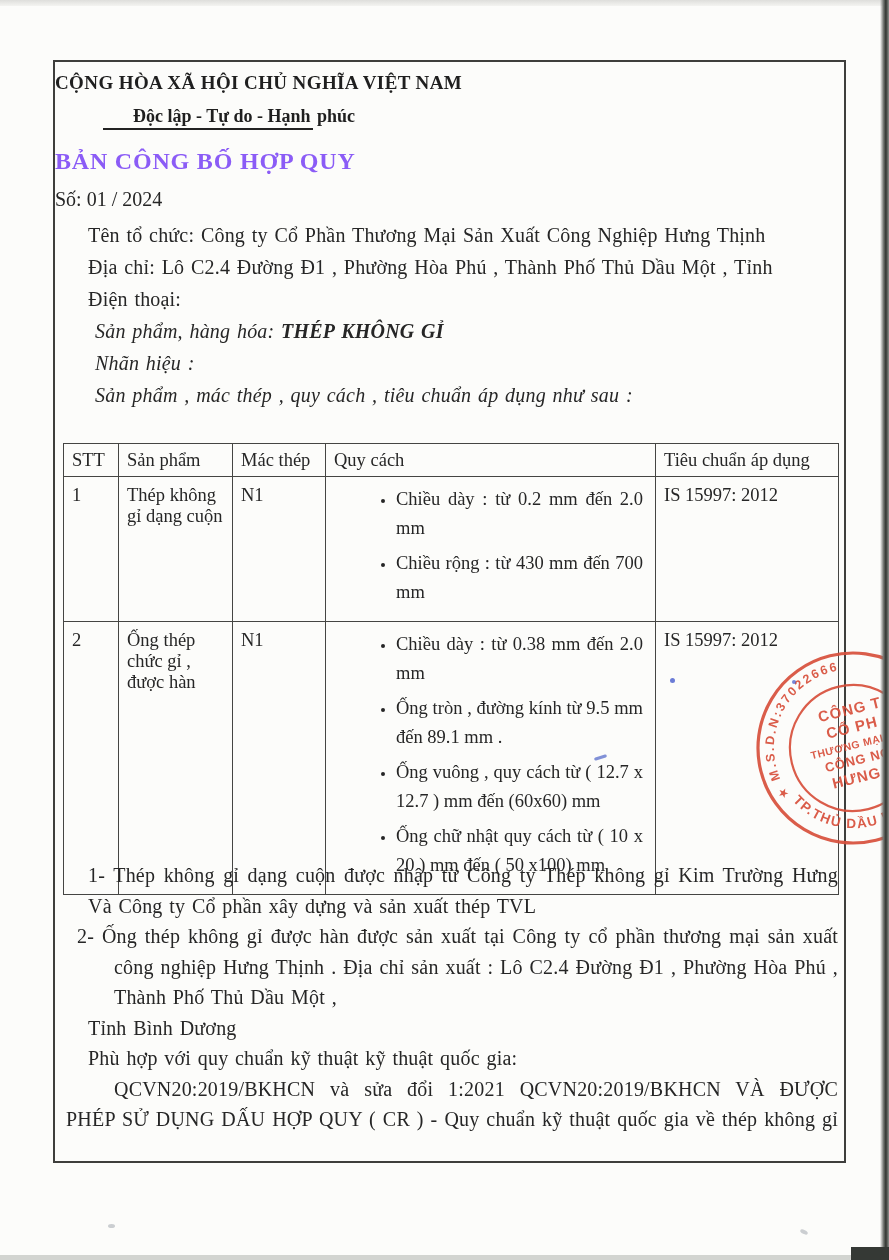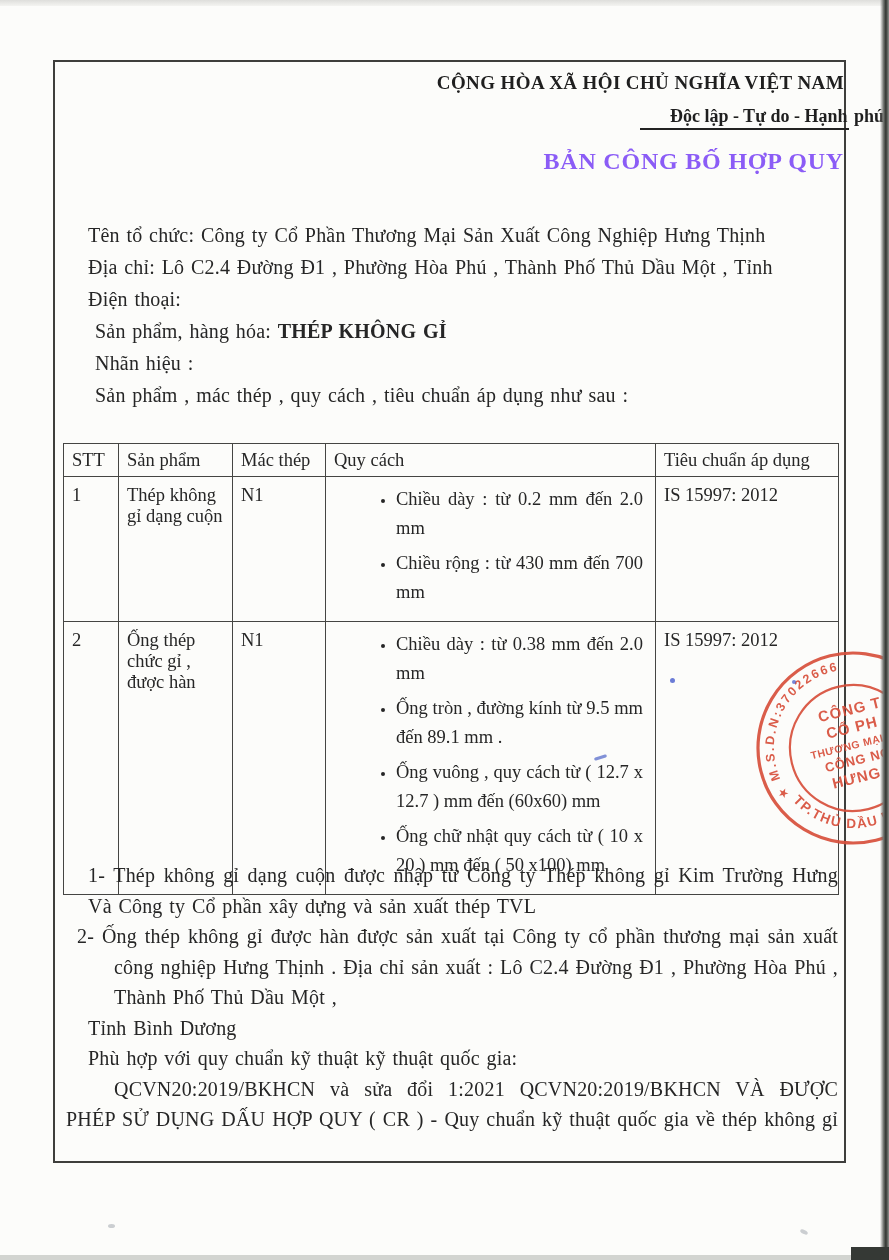--- a/index.html
+++ b/index.html
@@ -23,7 +23,7 @@
   .frame { position:absolute; left:53px; top:60px; width:789px; height:1099px;
            border:2px solid #3e3e3c; background:transparent; }
 
-  .centered { position:absolute; left:0; width:100%; text-align:right;font-family:Liberation Serif, serif; }
+  .centered { position:absolute; left:0; width:100%; text-align:left;font-family:Liberation Serif, serif; }
   .republic { top:10px; font-size:19px; font-weight:bold; letter-spacing:.4px; color:#1f1f1f; }
   .motto    { top:44px; font-size:18px; font-weight:bold; color:#1f1f1f;padding-left:48px; }
   .motto-underl { display:inline-block; padding:0 2px 1px 30px; border-bottom:2.5px solid #222; }

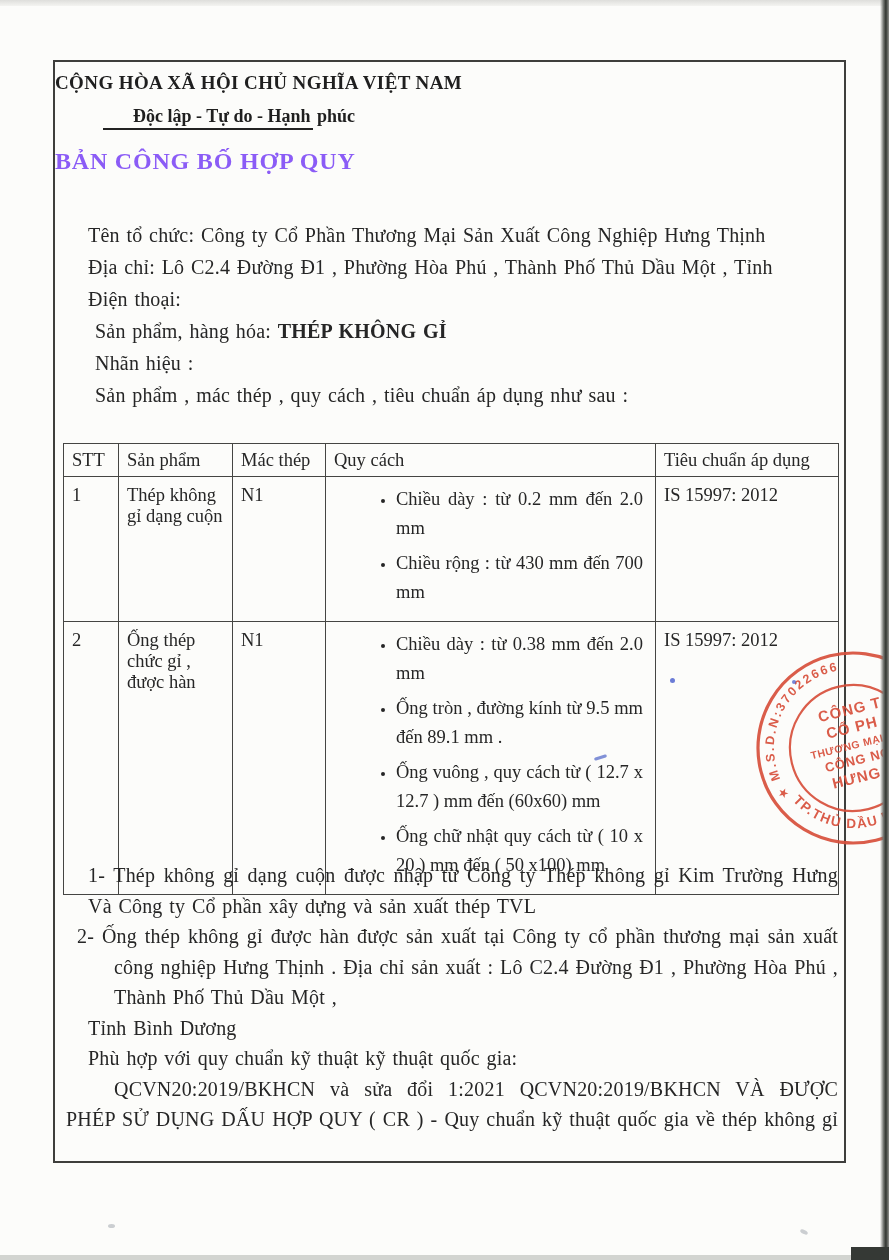--- a/index.html
+++ b/index.html
@@ -93,6 +93,7 @@
 
     <div class="centered doc-title">BẢN CÔNG BỐ HỢP QUY</div>
 
+    <div class="centered doc-num">Số: 01 / 2024</div>
 
     <div class="info">
       <div>Tên tổ chức: Công ty Cổ Phần Thương Mại Sản Xuất Công Nghiệp Hưng Thịnh</div>

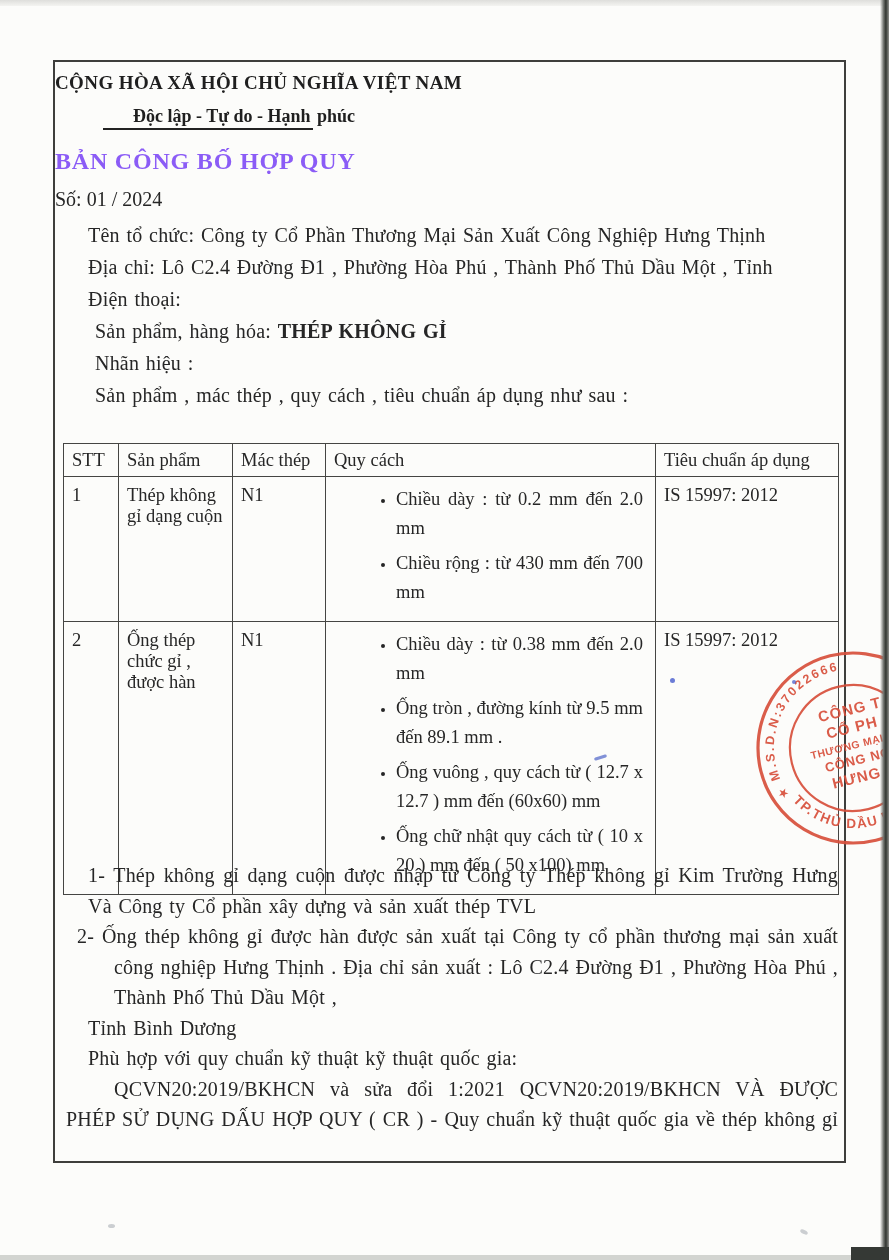--- a/index.html
+++ b/index.html
@@ -32,7 +32,7 @@
 
   .info { position:absolute; left:33px; top:157px; width:730px;
           font-size:20px; line-height:32px; letter-spacing:.2px; word-spacing:1.5px; }
-  .info .ind { padding-left:7px; }
+  .info .ind { padding-left:7px;font-style:italic; }
   .b { font-weight:bold; }
 
   

